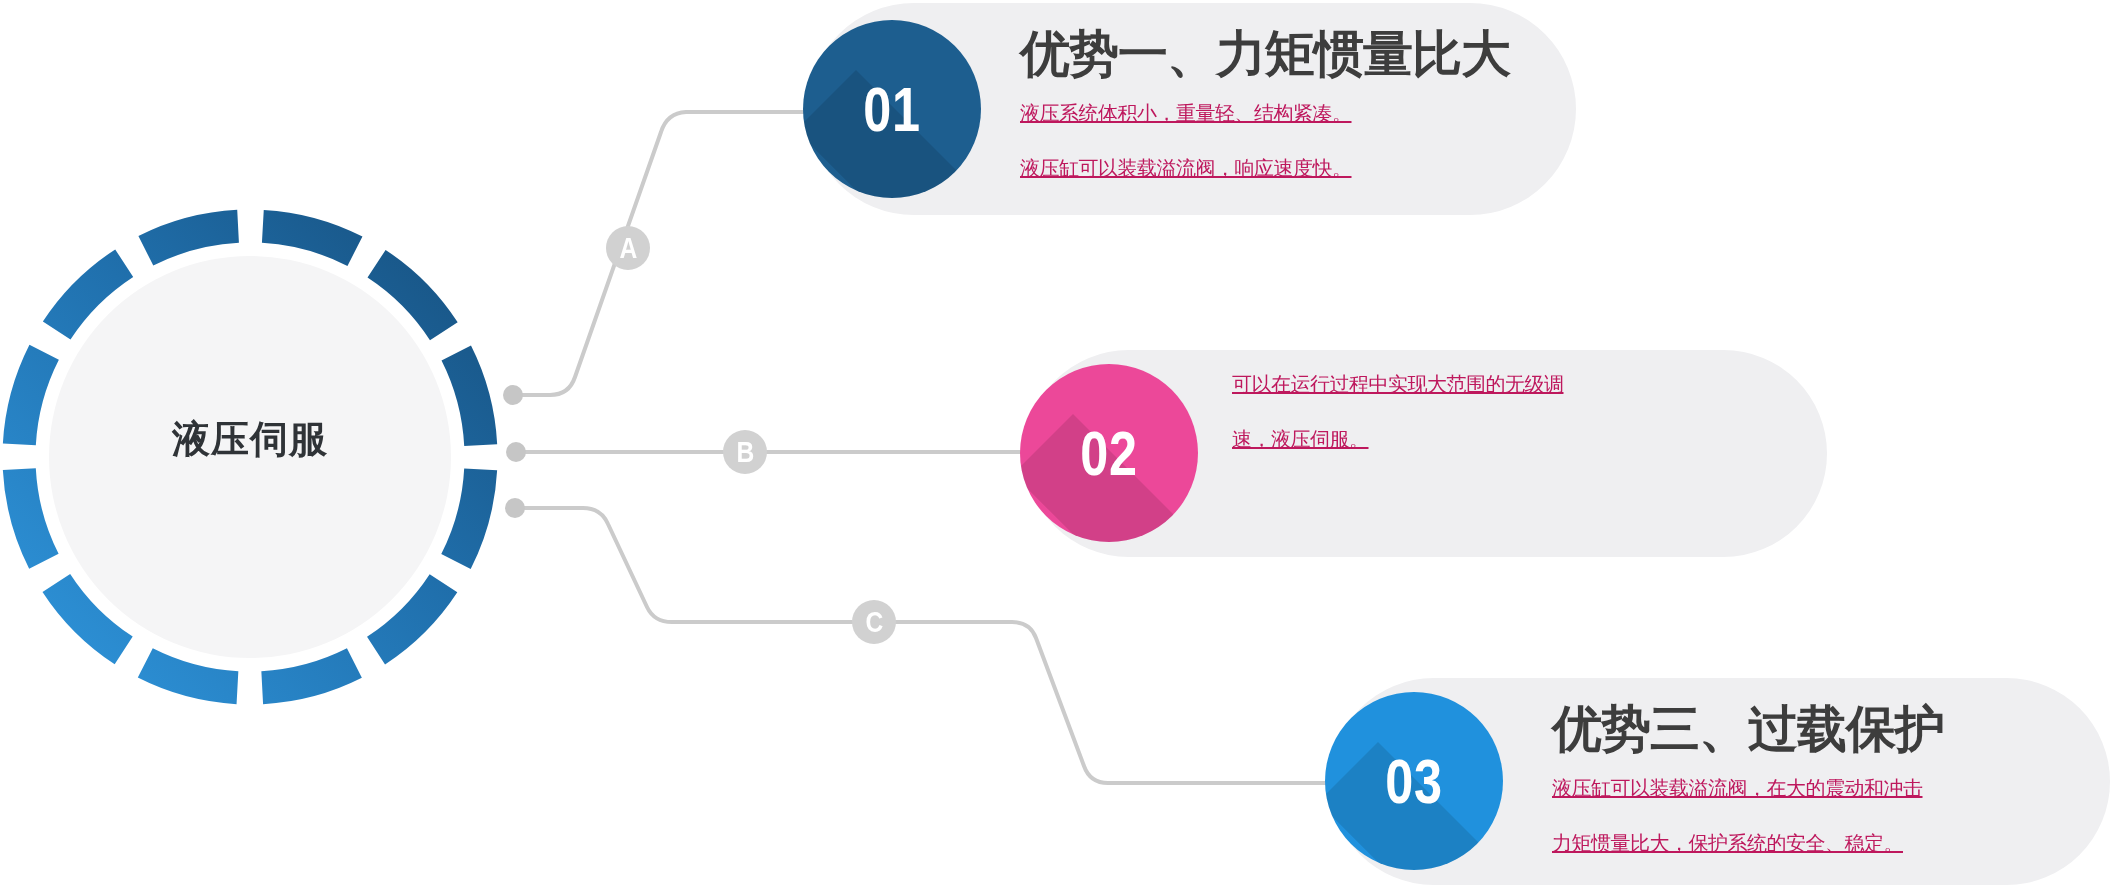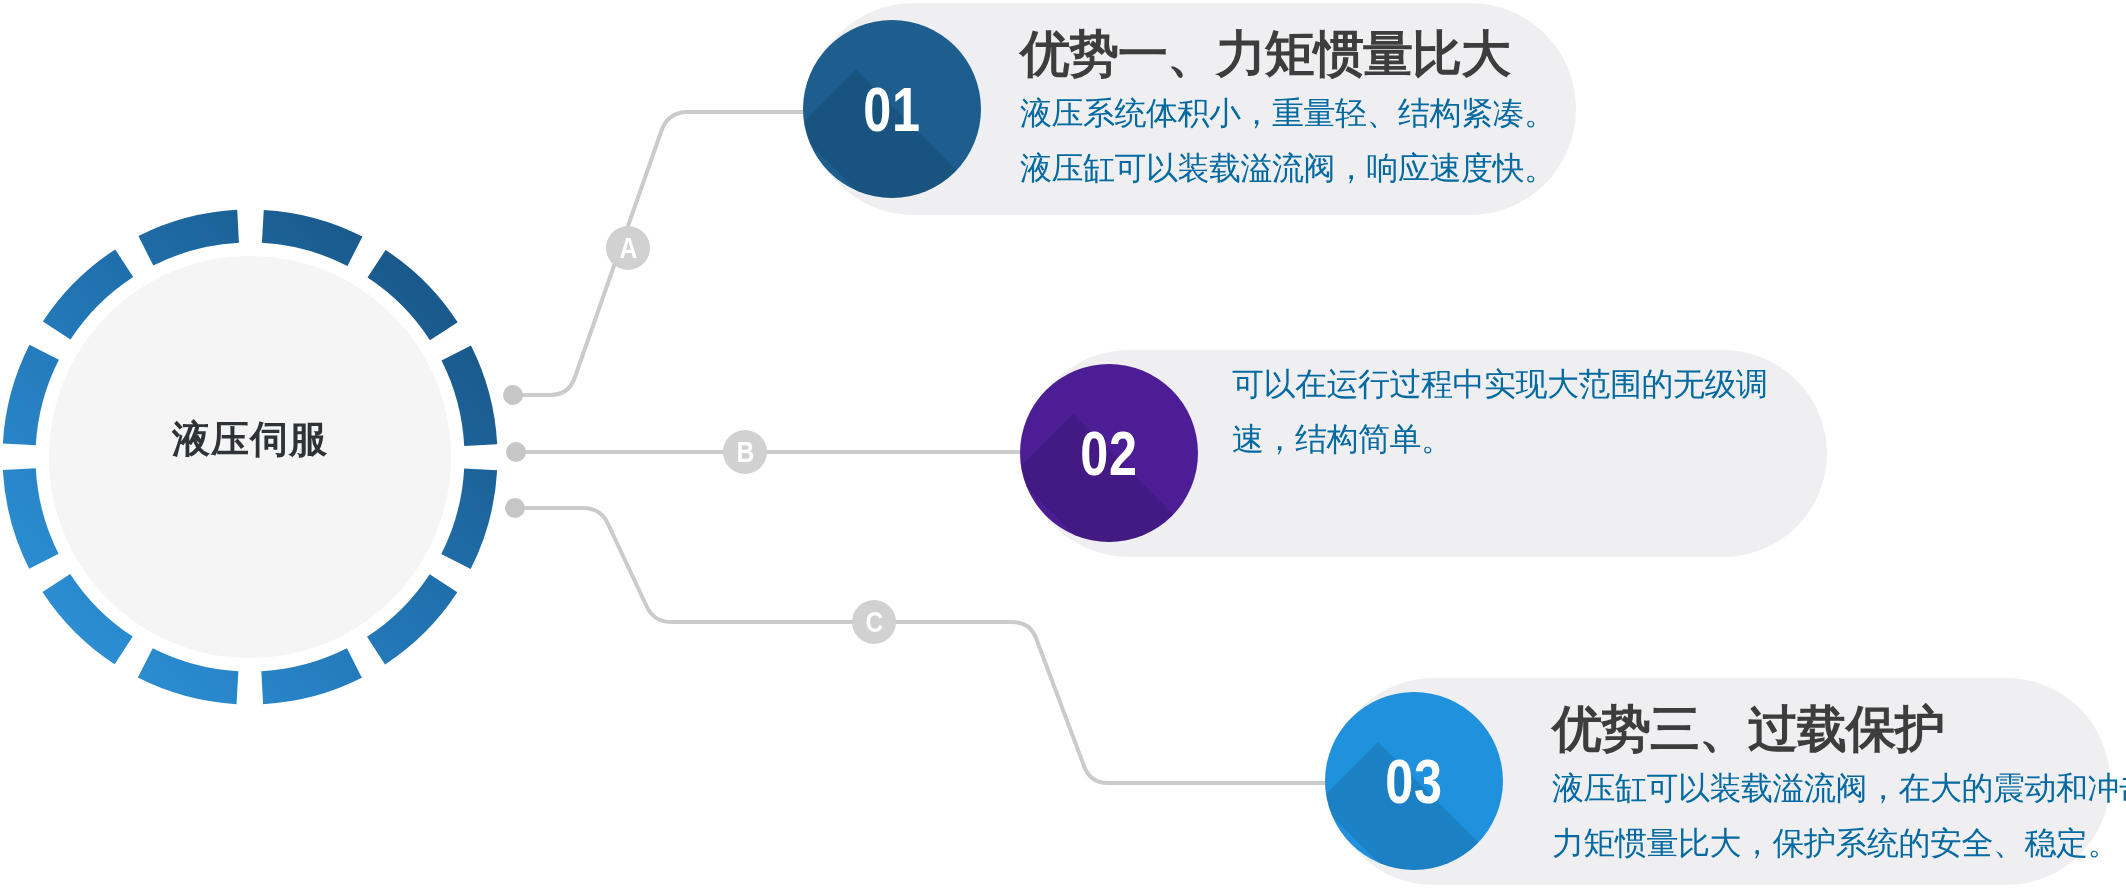--- a/index.html
+++ b/index.html
@@ -52,8 +52,9 @@
     color:#3d3d3d;letter-spacing:-1px;white-space:nowrap;
   }
   .card-line{
-    font-size:32px;line-height:55px;color:#0369a1;letter-spacing:-0.5px;
+    font-size:20px;line-height:55px;color:#be185d;letter-spacing:-0.5px;
     white-space:nowrap;
+    text-decoration:underline;
   }
   .card-line.first{margin-top:7px;}
 

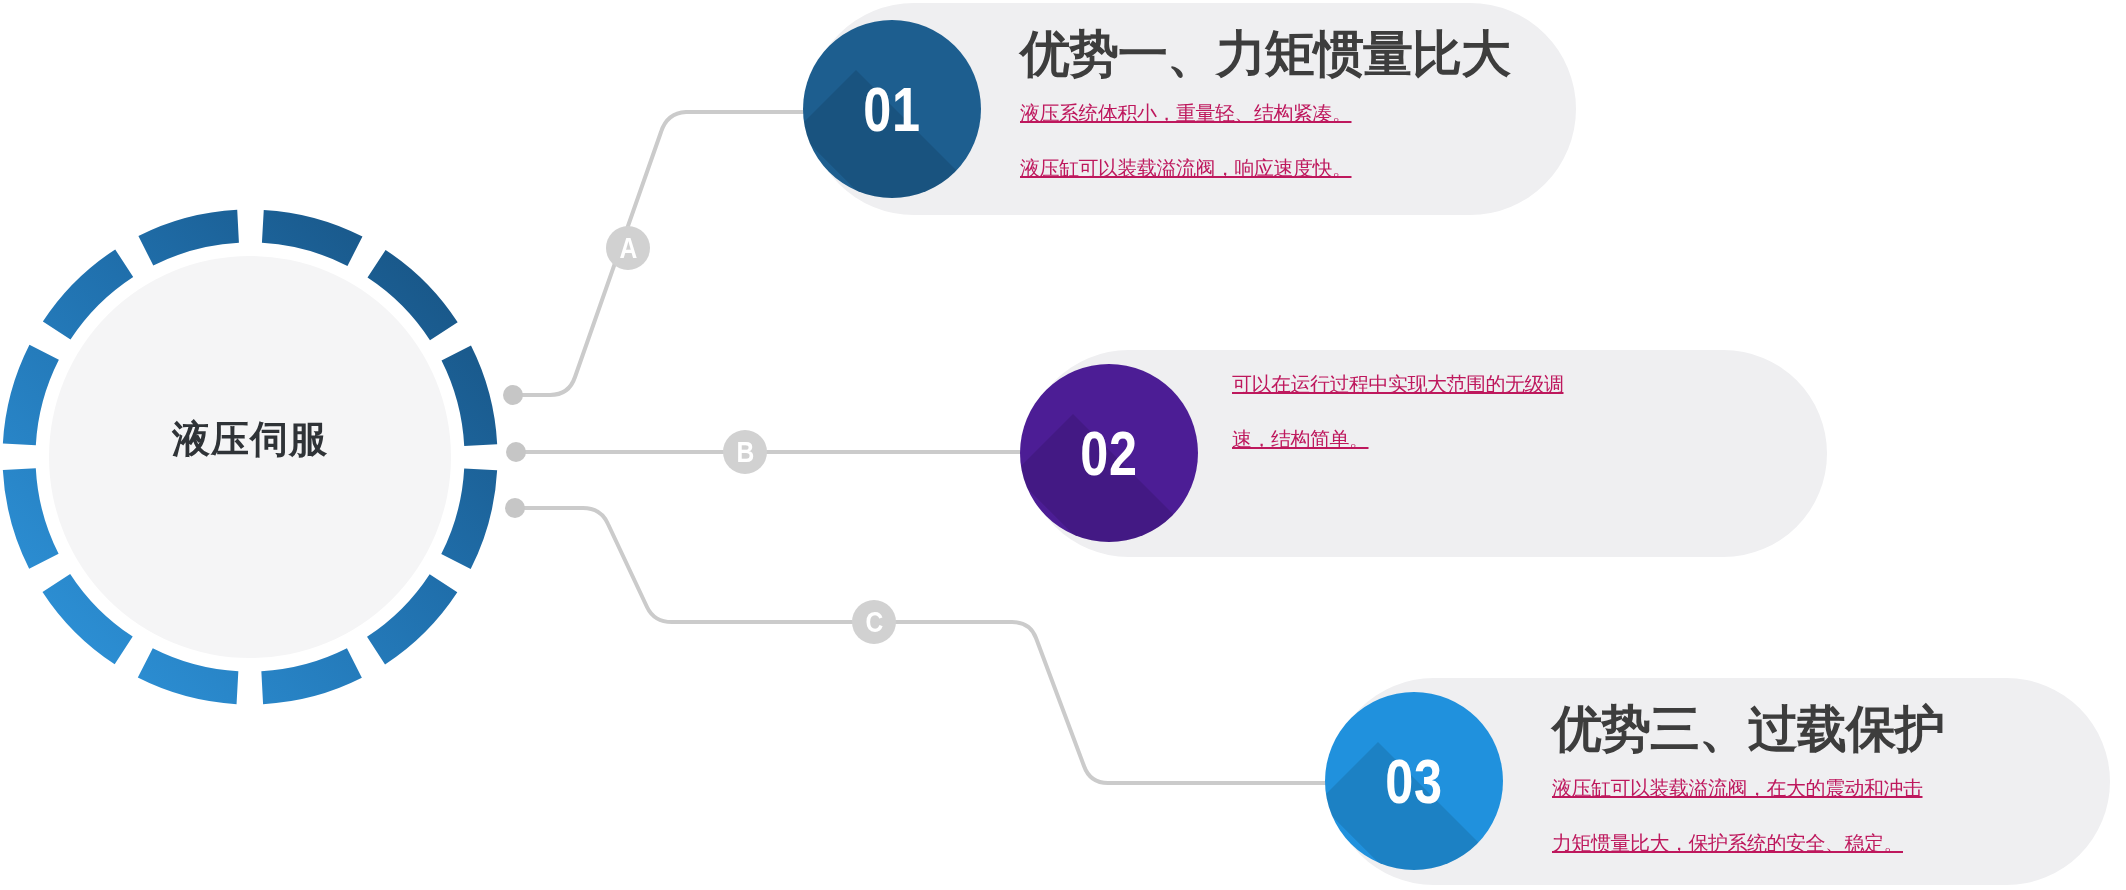--- a/index.html
+++ b/index.html
@@ -32,7 +32,7 @@
     overflow:hidden;display:flex;align-items:center;justify-content:center;
   }
   .card-1 .num-circle{top:17px;background:#1d5e8f;}
-  .card-2 .num-circle{top:14px;background:#4c1d95;}
+  .card-2 .num-circle{top:14px;background:#ec4899;}
   .card-3 .num-circle{top:14px;background:#2091dd;}
   .num-circle::after{ 
     content:"";position:absolute;left:30%;top:28%;width:170%;height:48%;

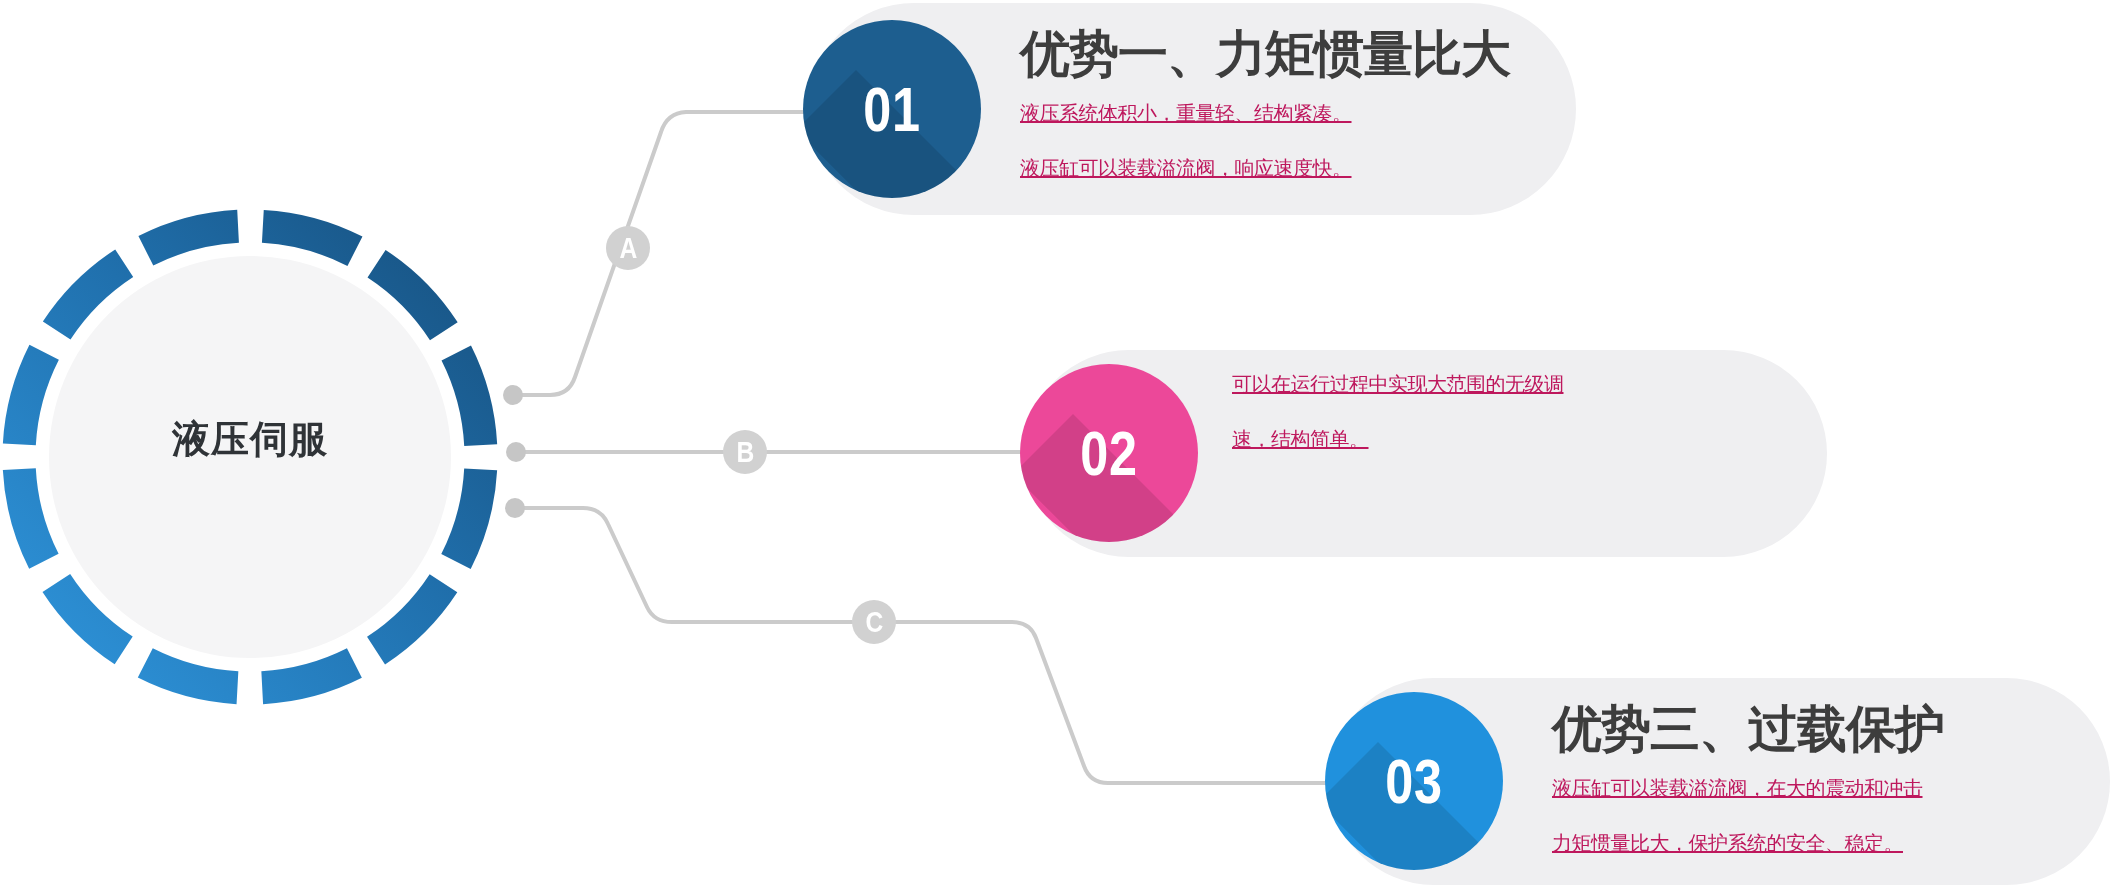--- a/index.html
+++ b/index.html
@@ -118,7 +118,7 @@
     </div>
     <div class="card-text">
       <div class="card-line first">可以在运行过程中实现大范围的无级调</div>
-      <div class="card-line">速，结构简单。</div>
+      <div class="card-line">速，液压伺服。</div>
     </div>
   </div>
 

